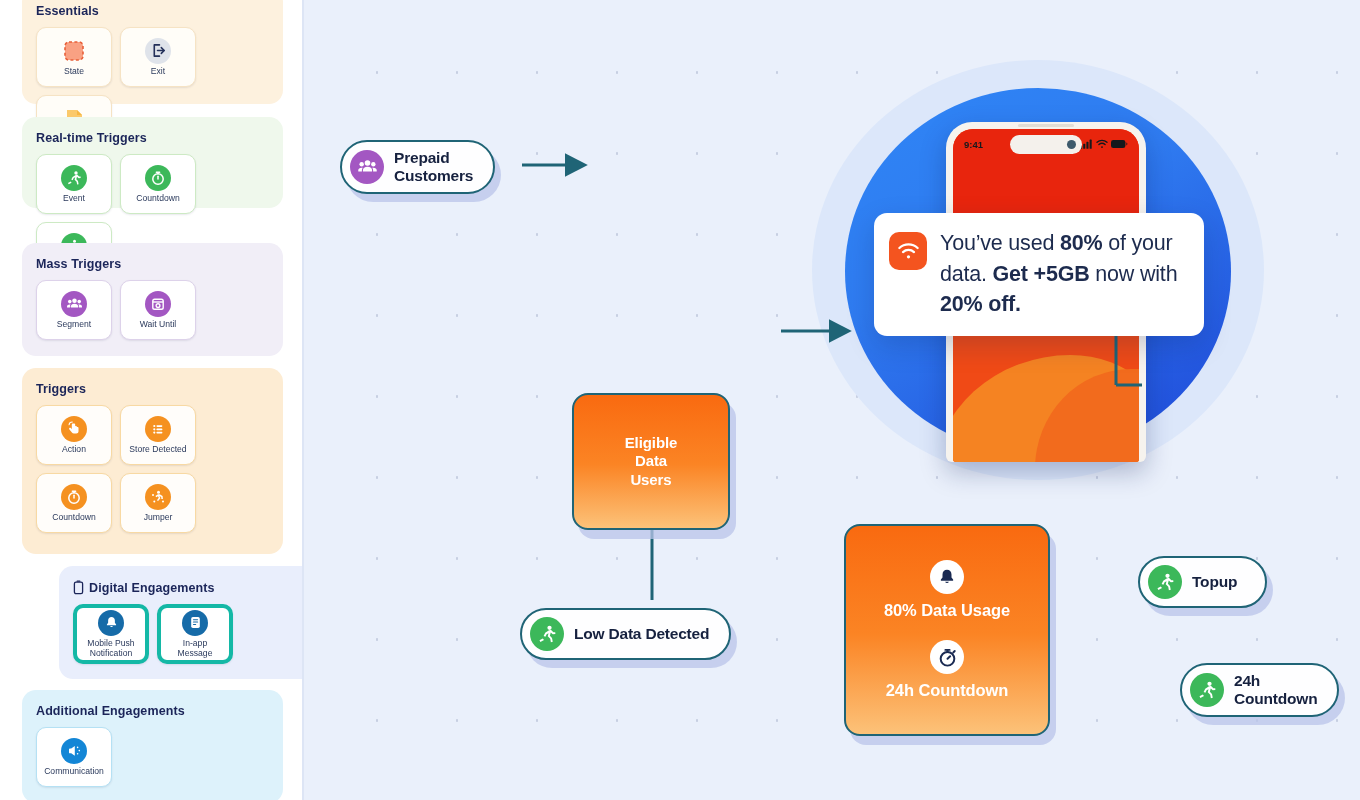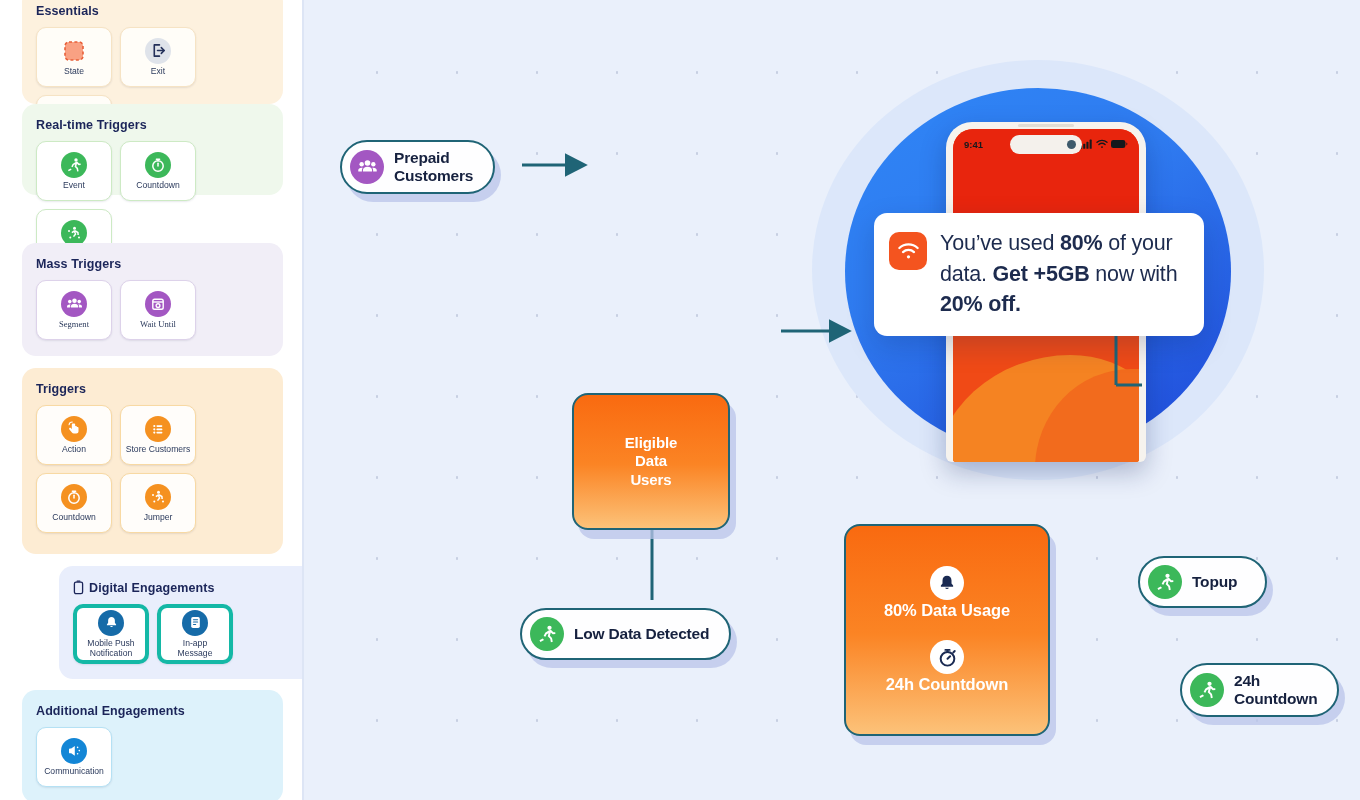--- a/index.html
+++ b/index.html
@@ -217,7 +217,7 @@
       </div>
     </div>
 
-    <div class="panel p-realtime" style="top:104px; padding:14px 14px 12px; height:91px;">
+    <div class="panel p-realtime" style="top:117px; padding:14px 14px 12px; height:91px;">
       <div class="panel-title">
         <span>Real-time Triggers</span>
       </div>

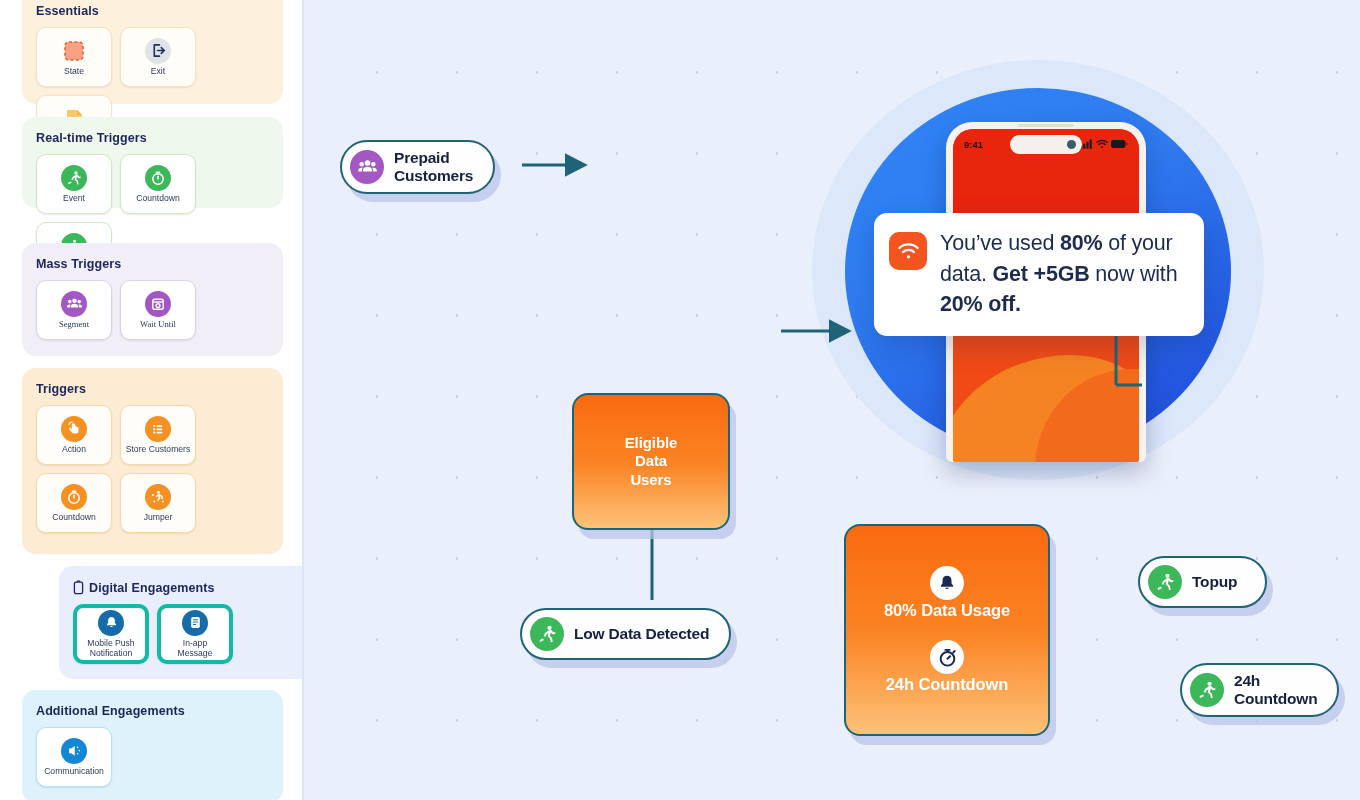--- a/index.html
+++ b/index.html
@@ -261,7 +261,7 @@
       <div class="panel-title">
         <span>Mass Triggers</span>
       </div>
-      <div class="chips" style="margin-top:9px;font-family:Liberation Serif, serif;">
+      <div class="chips" style="margin-top:9px;">
         <div class="chip">
           <span class="chip-ic" style="background:#a357c2;">
             <svg width="17" height="17" viewBox="0 0 18 18" fill="#fff">

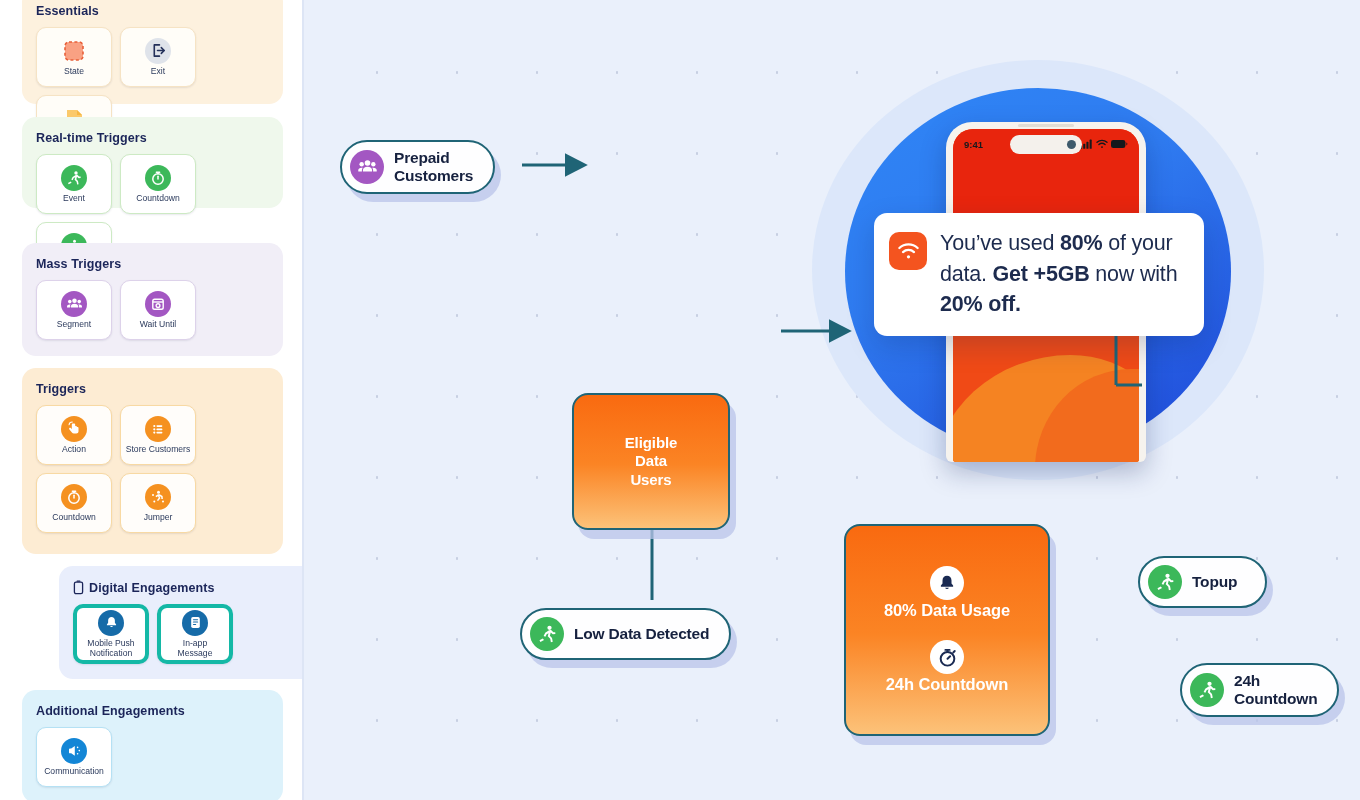--- a/index.html
+++ b/index.html
@@ -313,7 +313,7 @@
                 <rect x="6.4" y="10.8" width="6" height="1.7" rx=".8"></rect>
               </svg>
           </span>
-          <span class="chip-label">Store Customers</span>
+          <span class="chip-label">Store Detected</span>
         </div>
         <div class="chip">
           <span class="chip-ic" style="background:#f59120;">

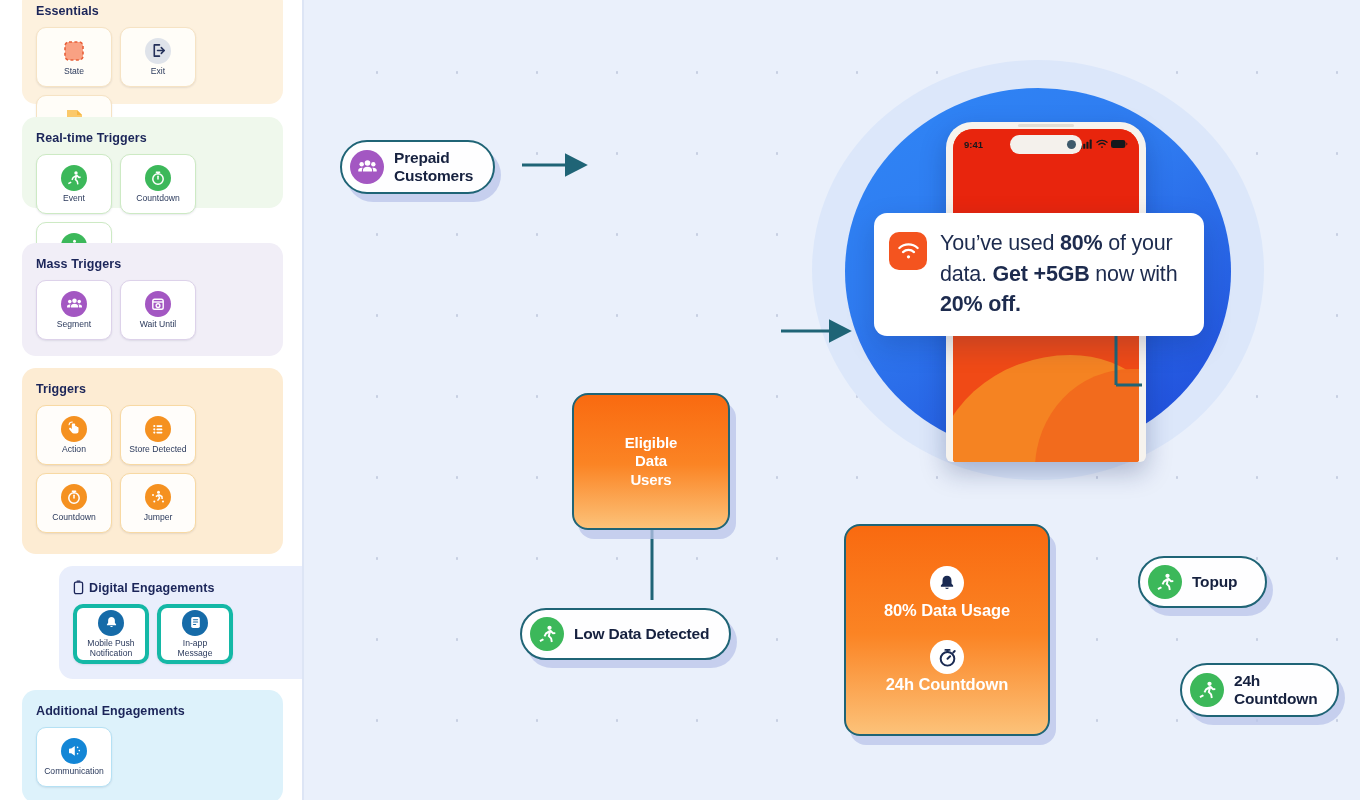--- a/index.html
+++ b/index.html
@@ -165,7 +165,7 @@
     font-size: 15px; font-weight: 700; line-height: 1.22;
     letter-spacing: -.1px; white-space: pre-line;
   }
-  .box-row { display:flex; flex-direction: column; align-items:center; gap:1px; }
+  .box-row { display:flex; flex-direction: column; align-items:center; gap:7px; }
   .box-ic {
     width: 34px; height: 34px; border-radius: 50%; background: #fff;
     display:flex; align-items:center; justify-content:center;

